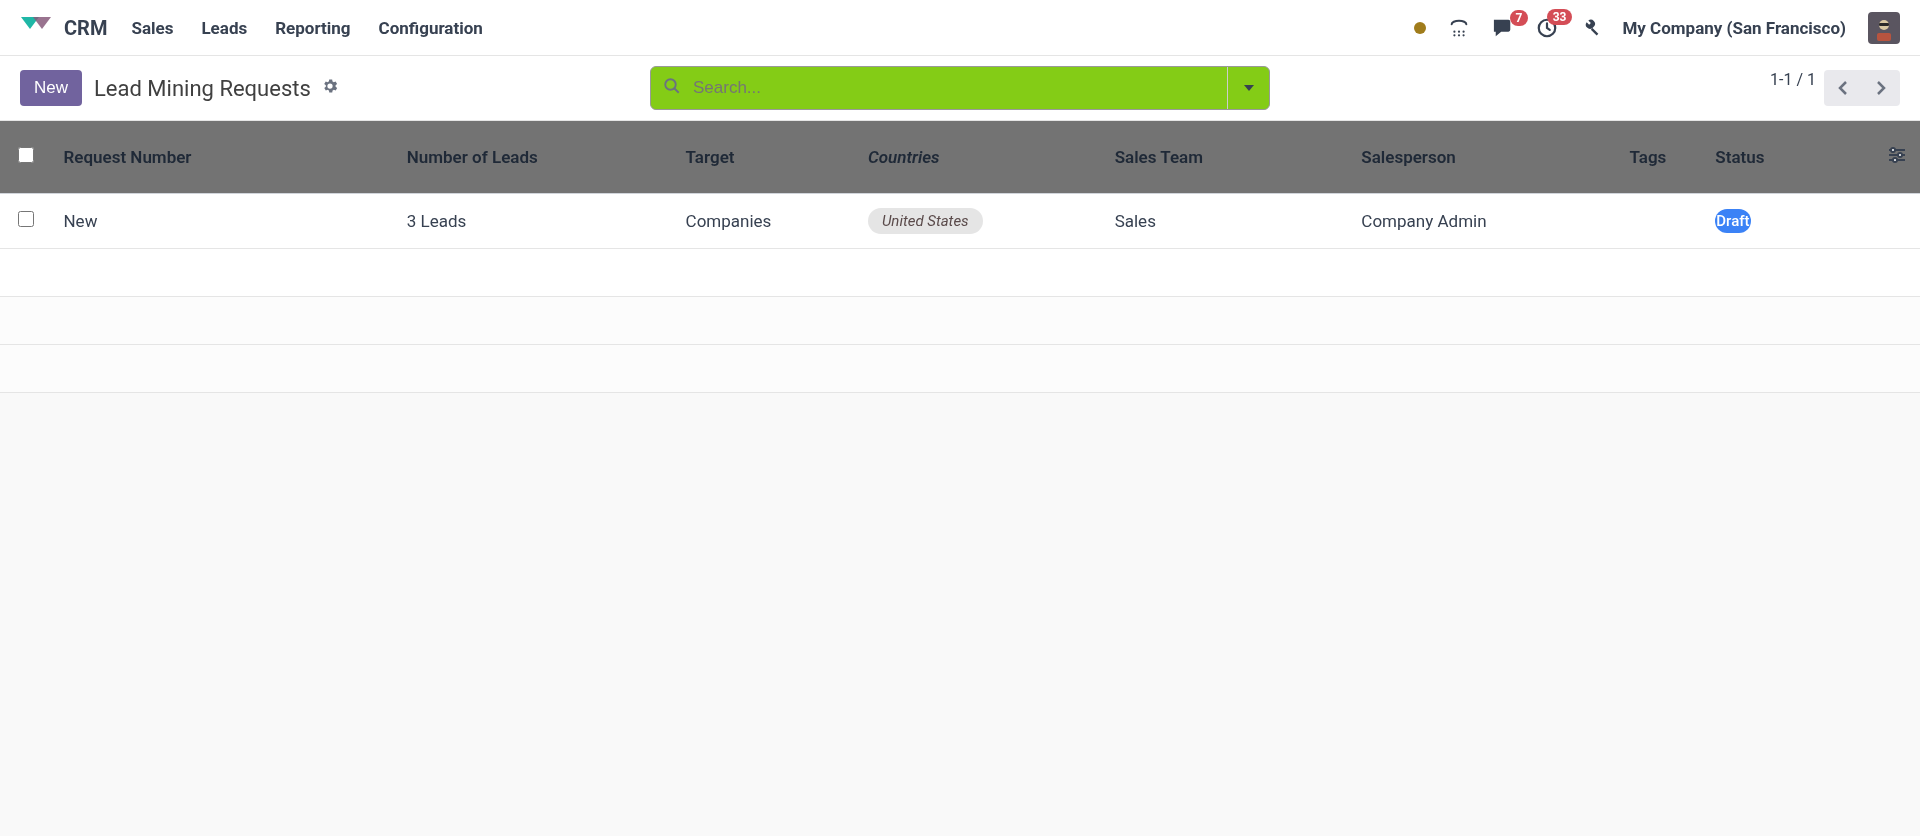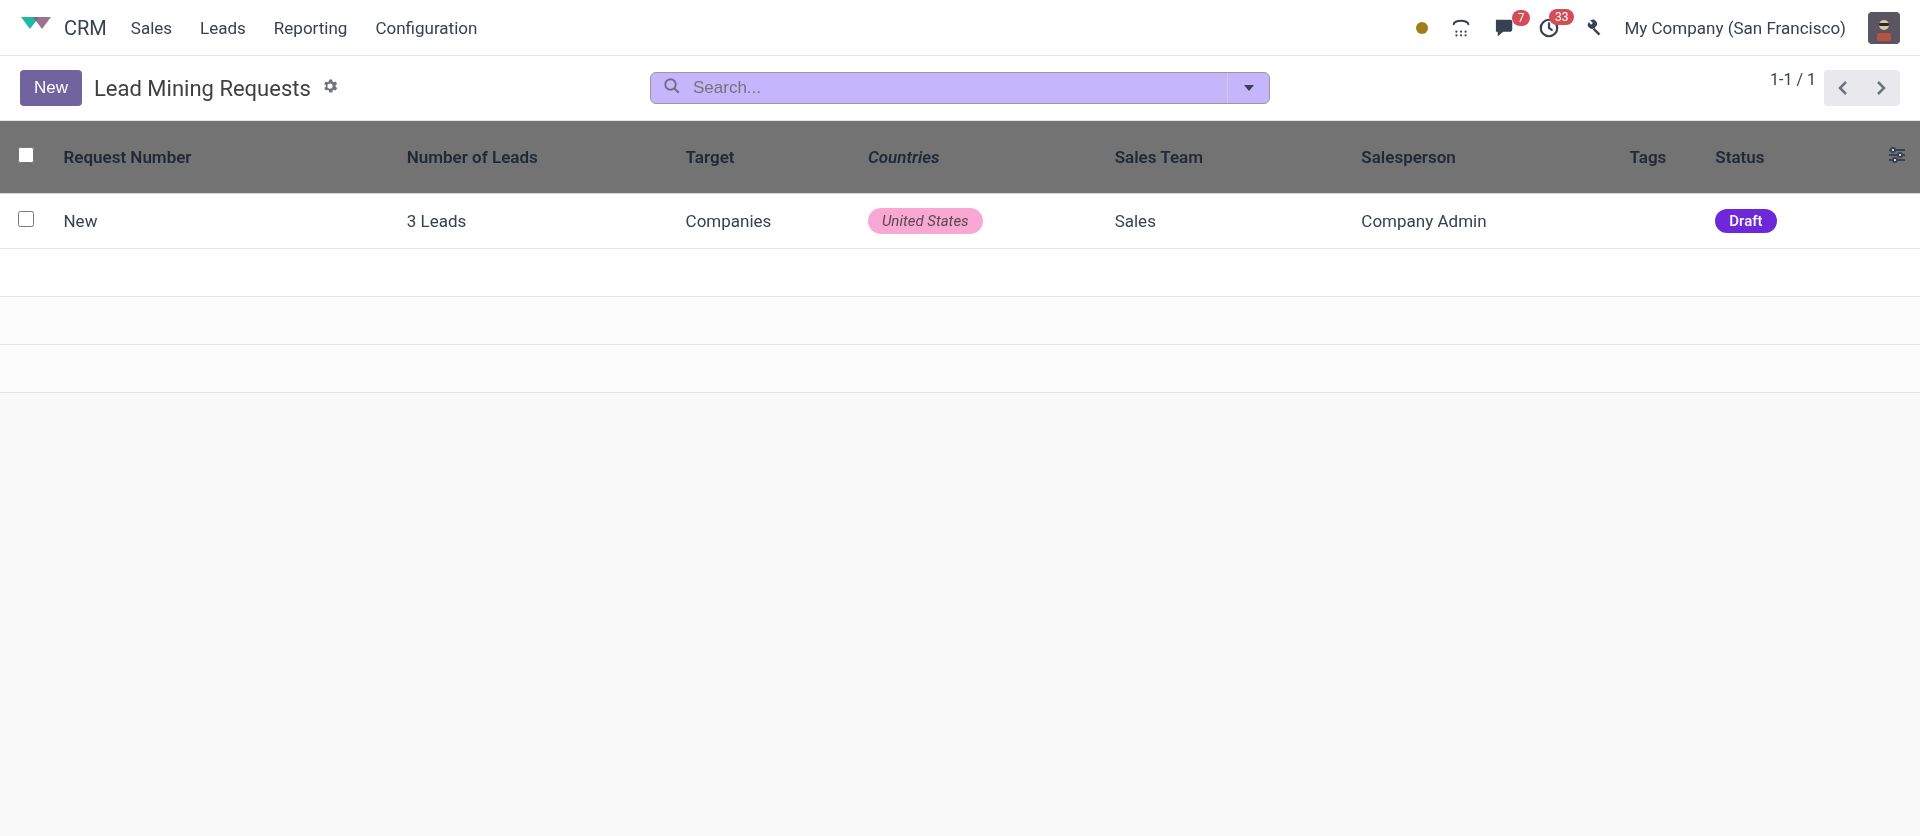--- a/index.html
+++ b/index.html
@@ -6,7 +6,7 @@
   body { font-family: -apple-system, BlinkMacSystemFont, "Segoe UI", Roboto, Helvetica, Arial, sans-serif; font-size: 15px; color: #1f2937; background: #f9f9f9; width: 1920px; height: 836px; overflow: hidden; }
   
   
-  .topnav { display: flex; align-items: center; height: 56px; padding: 8px 20px; background: #fff; border-bottom: 1px solid #e5e5e5; }
+  .topnav { display: flex; align-items: center; height: 56px; padding: 8px 20px; background: #fff; border-bottom: 1px solid #e5e5e5; font-weight: bold; }
   .app-logo { width: 32px; height: 24px; margin-right: 12px; display:flex; align-items:center; justify-content:center;}
   .app-name { font-size: 20px; color: #374151; margin-right: 24px; }
   .nav-links { display: flex; gap: 28px; }

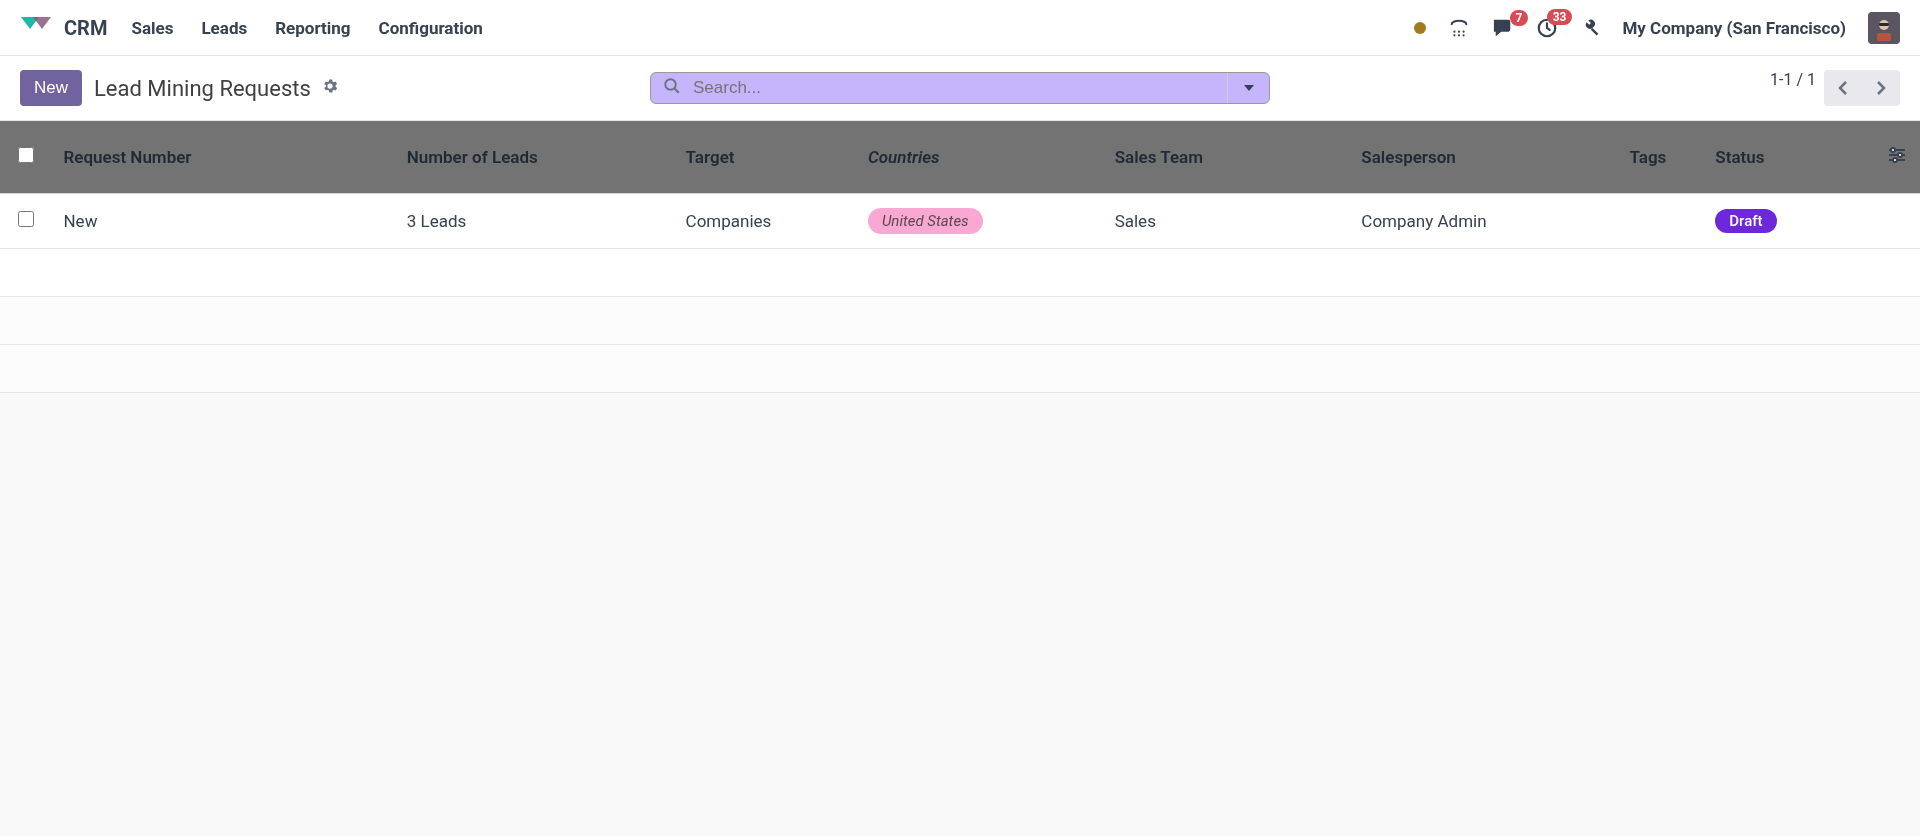--- a/index.html
+++ b/index.html
@@ -23,7 +23,7 @@
   .new-btn { background: #71639e; color: #fff; border: none; border-radius: 4px; padding: 8px 14px; font-size: 17px; font-weight: 500; cursor: pointer; margin-right: 12px;}
   .breadcrumb-title { font-size: 22px; color: #404040; margin-right: 10px;}
   .gear-icon { color: #6b7280; cursor: pointer; }
-  .search-wrap { margin-left: auto; margin-right: auto; display: flex; align-items: center; border: 1px solid #999; border-radius: 6px; height: 32px; width: 620px; background:#c4b5fd; position:absolute; left:50%; transform:translateX(-50%);}
+  .search-wrap { margin-left: auto; margin-right: auto; display: flex; align-items: center; border: 1px solid #999; border-radius: 6px; height: 44px; width: 620px; background:#84cc16; position:absolute; left:50%; transform:translateX(-50%);}
   .search-icon { margin: 0 12px; color: #6b7280; }
   .search-input { border: none; outline: none; font-size: 17px; flex: 1; background: transparent; color:#374151;}
   .search-dropdown { border-left: 1px solid #ccc; height: 100%; width: 42px; display:flex; align-items:center; justify-content:center; cursor:pointer; color:#374151;}

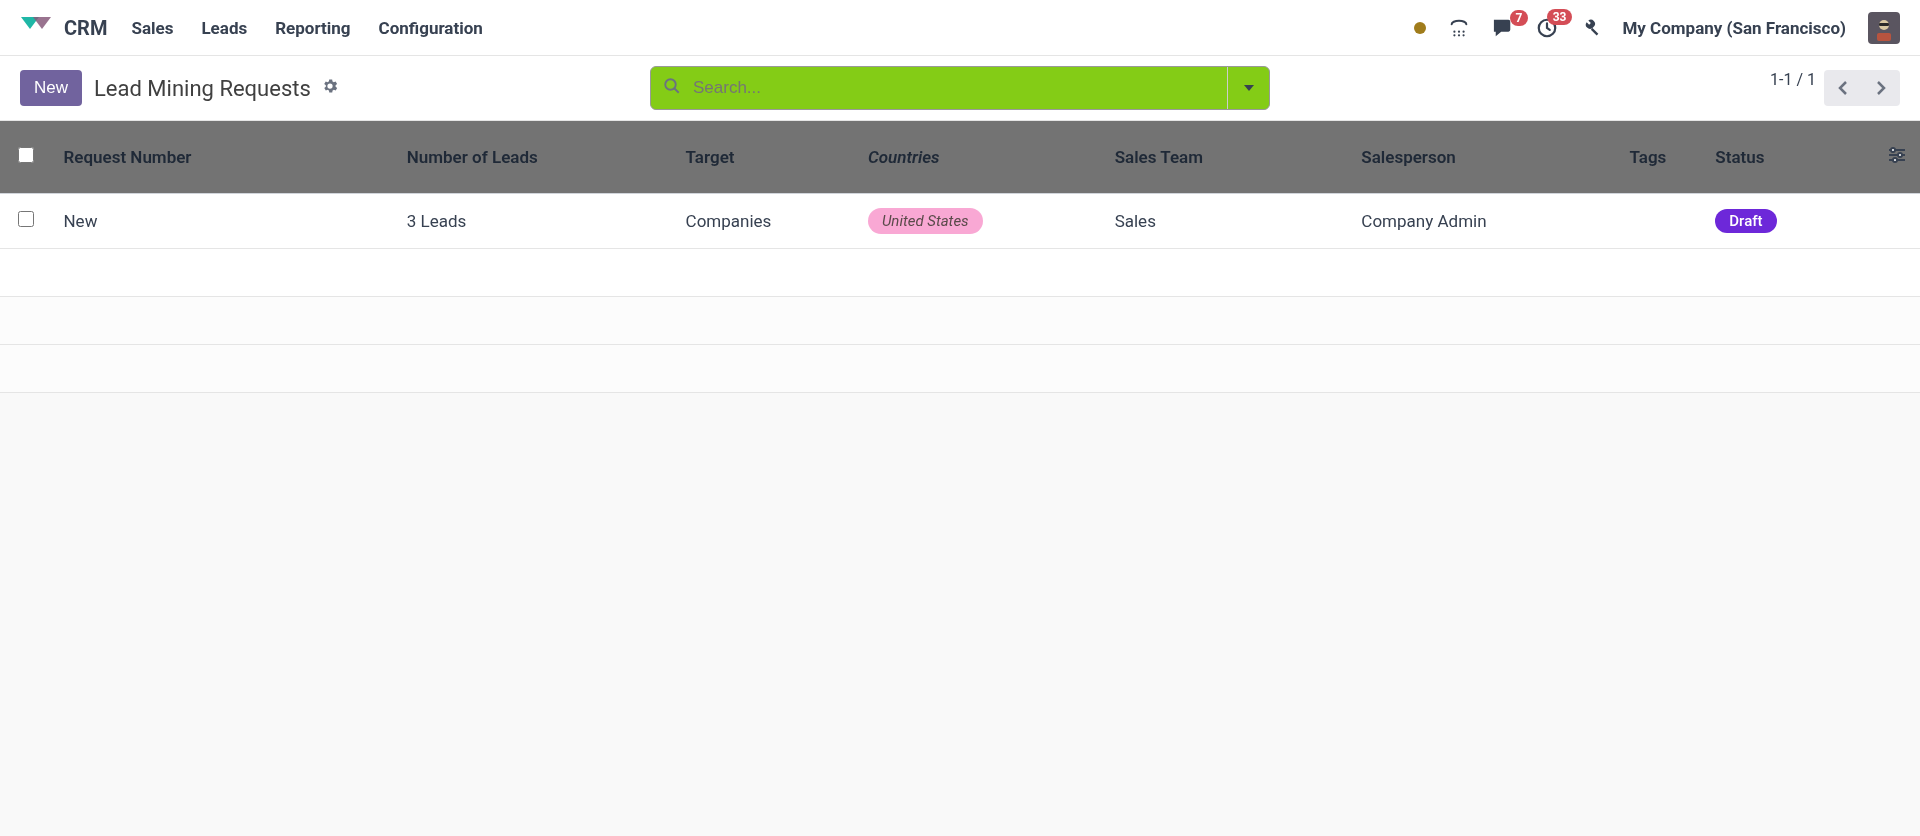--- a/index.html
+++ b/index.html
@@ -38,7 +38,7 @@
   tbody td { padding: 14px 12px; font-size: 17px; color: #374151; border-bottom: 1px solid #e5e5e5; background:#fff;}
   .check-cell { width:48px; text-align:center;}
   .check-cell input { width:16px; height:16px; accent-color:#71639e; cursor:pointer;}
-  .tag-chip { display:inline-block; background:#f9a8d4; color:#5a4a4a; border-radius: 14px; padding: 4px 14px; font-size:15px;}
+  .tag-chip { display:inline-block; background:#e5e5e5; color:#5a4a4a; border-radius: 14px; padding: 4px 14px; font-size:15px;}
   .status-chip { display:inline-block; background:#6d28d9; color:#fff; border-radius: 14px; padding: 3px 14px; font-size:15px; font-weight:500;}
   .filter-icon-cell { width:40px; text-align:center; cursor:pointer; color:#374151;}
   

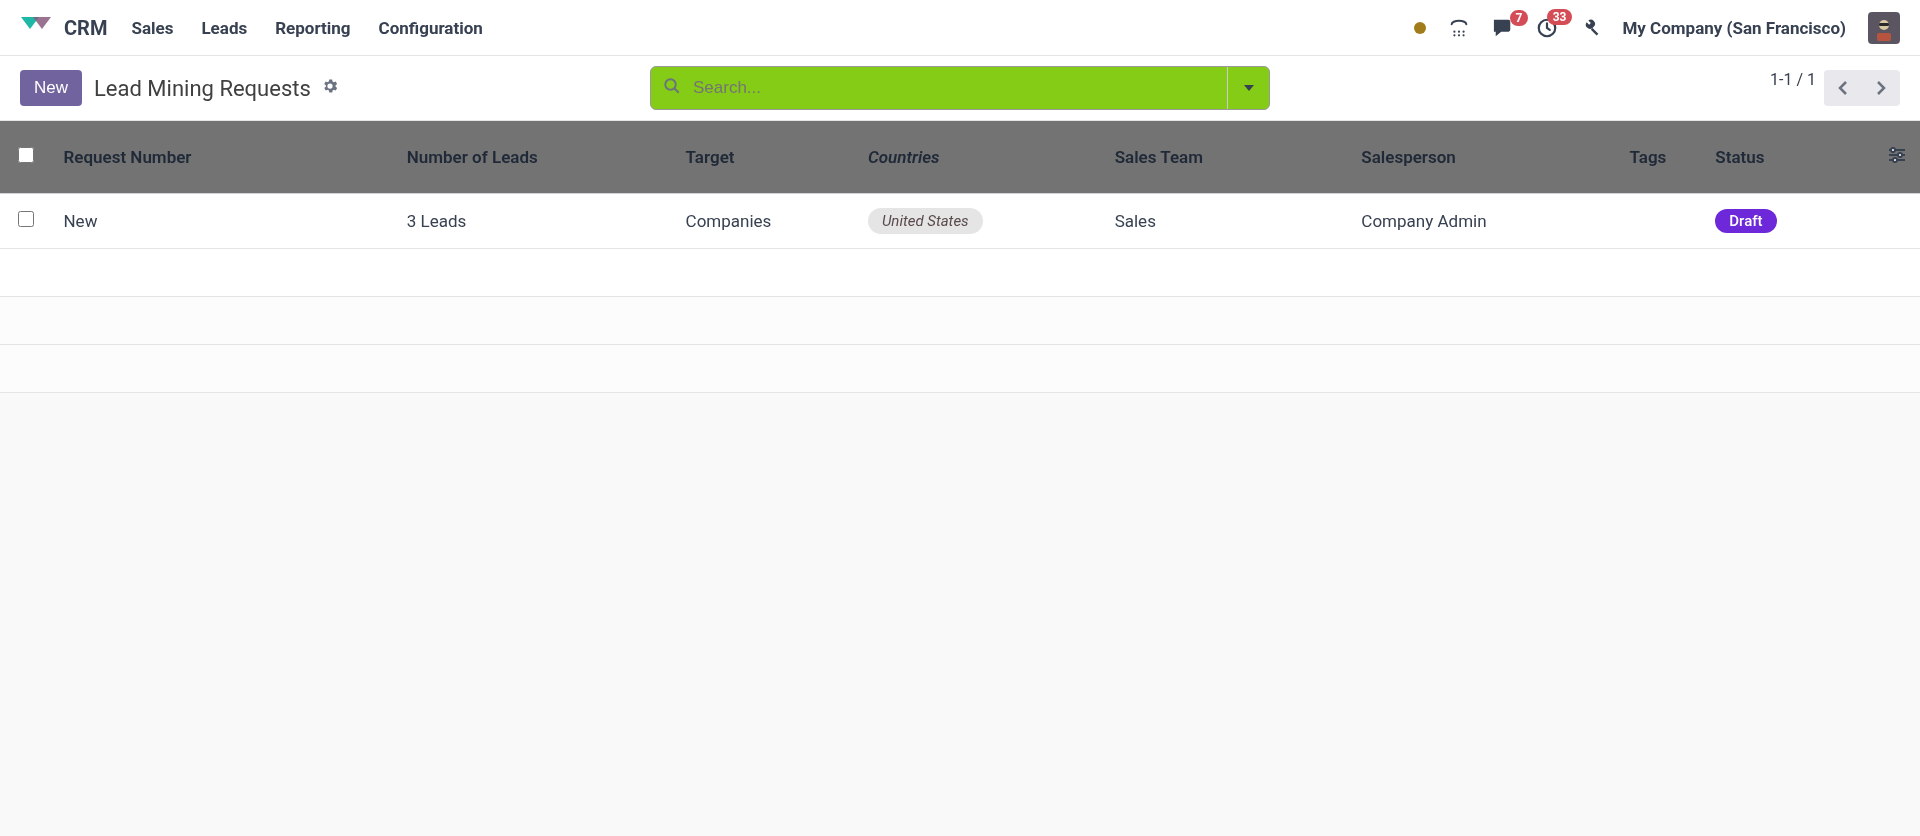--- a/index.html
+++ b/index.html
@@ -39,7 +39,7 @@
   .check-cell { width:48px; text-align:center;}
   .check-cell input { width:16px; height:16px; accent-color:#71639e; cursor:pointer;}
   .tag-chip { display:inline-block; background:#e5e5e5; color:#5a4a4a; border-radius: 14px; padding: 4px 14px; font-size:15px;}
-  .status-chip { display:inline-block; background:#6d28d9; color:#fff; border-radius: 14px; padding: 3px 14px; font-size:15px; font-weight:500;}
+  .status-chip { display:inline-block; background:#3b82f6; color:#fff; border-radius: 14px; padding: 3px 1px; font-size:15px; font-weight:500;}
   .filter-icon-cell { width:40px; text-align:center; cursor:pointer; color:#374151;}
   
   .spacer-row td { height: 48px; background:#fff; border-bottom:1px solid #e5e5e5;}

